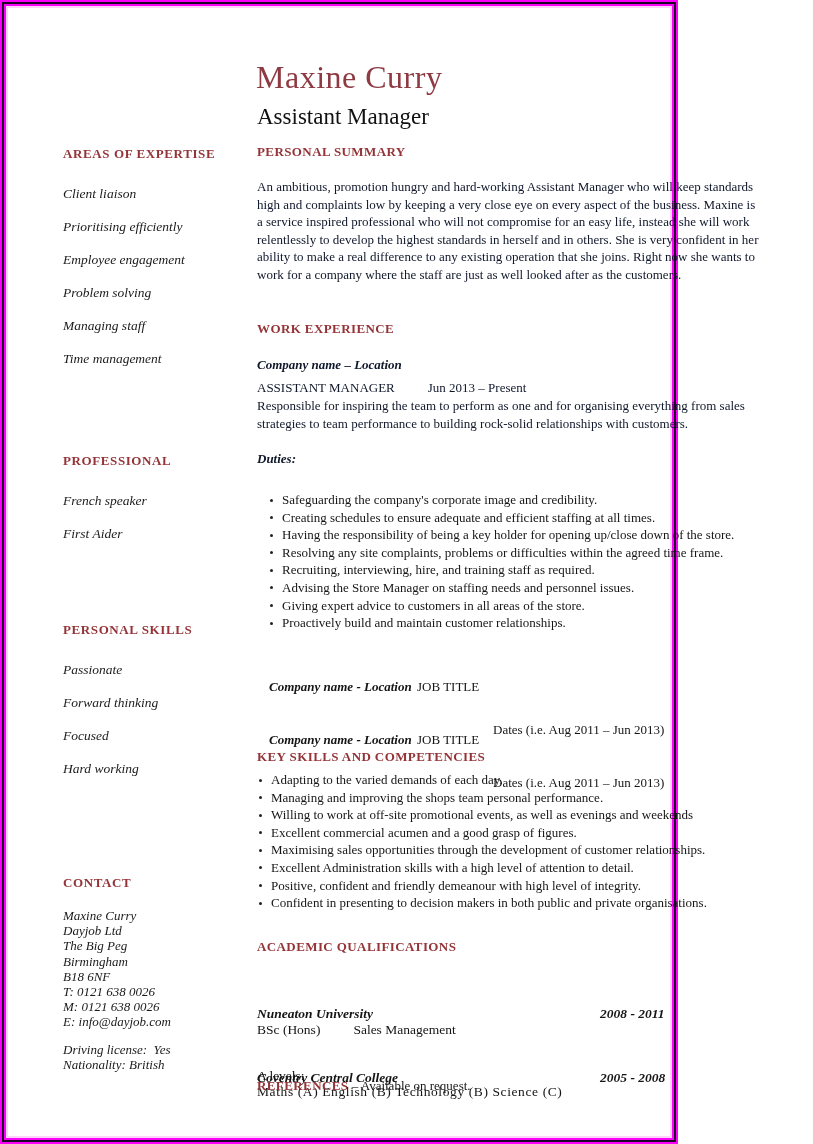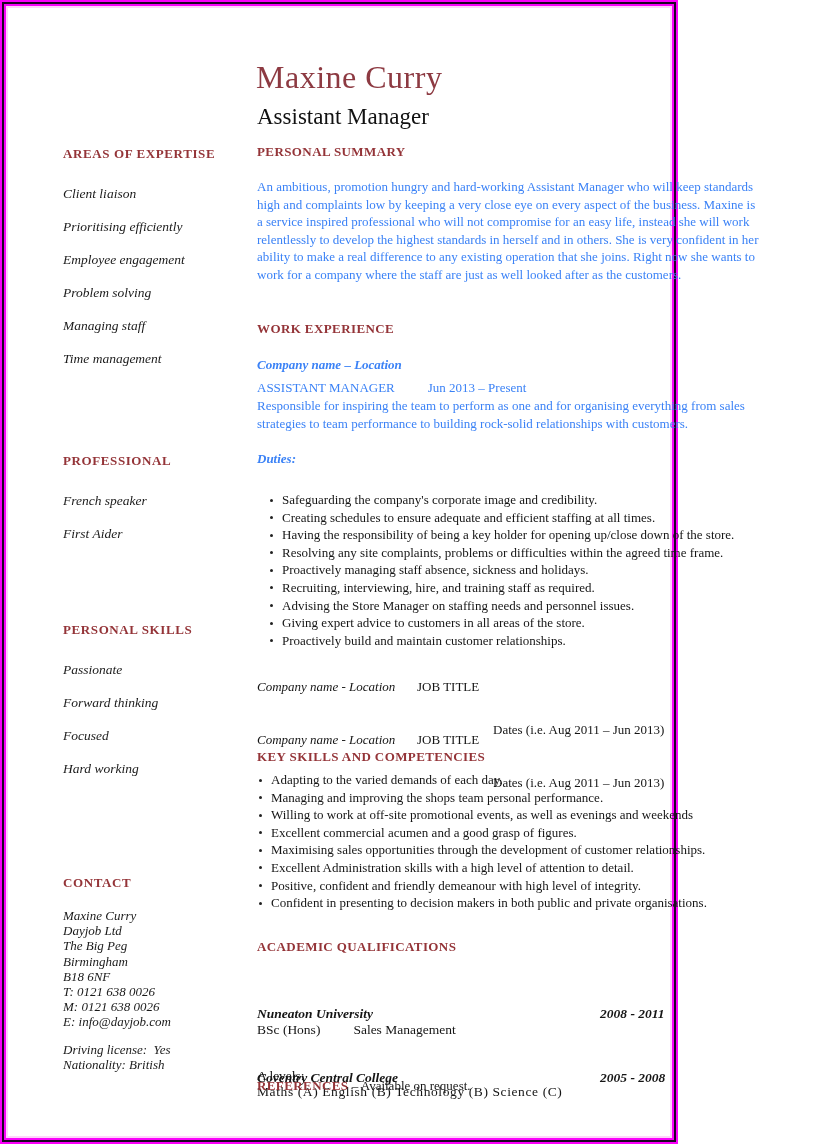--- a/index.html
+++ b/index.html
@@ -26,7 +26,7 @@
   .sec-head {
     font-size:13px; font-weight:bold; letter-spacing:0.4px; color:#943438;
   }
-  .body-text { font-size:13px; line-height:17.6px; color:#3b82f6; }
+  .body-text { font-size:13px; line-height:17.6px; color:#0f172a; }
   .bold-ital { font-weight:bold; font-style:italic; }
   
   .side { left:63px; width:180px; }

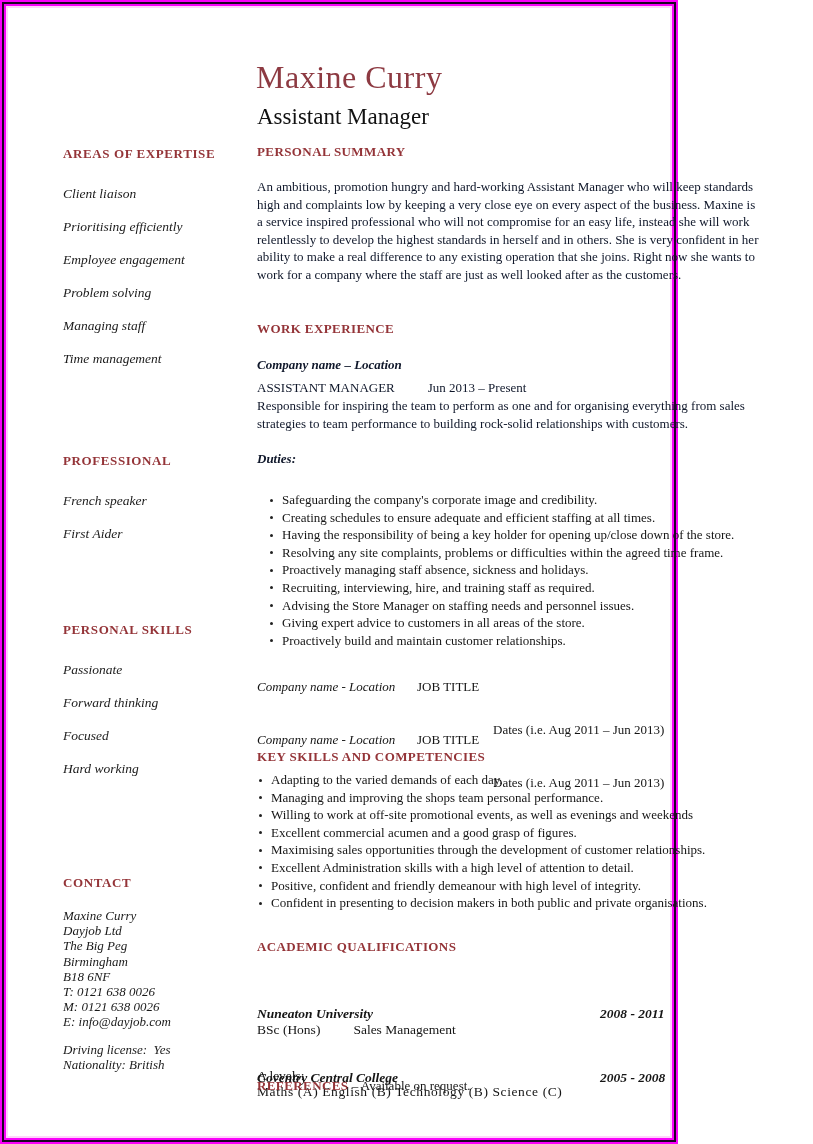--- a/index.html
+++ b/index.html
@@ -124,7 +124,6 @@
     <li>Creating schedules to ensure adequate and efficient staffing at all times.</li>
     <li>Having the responsibility of being a key holder for opening up/close down of the store.</li>
     <li>Resolving any site complaints, problems or difficulties within the agreed time frame.</li>
-    <li>Proactively managing staff absence, sickness and holidays.</li>
     <li>Recruiting, interviewing, hire, and training staff as required.</li>
     <li>Advising the Store Manager on staffing needs and personnel issues.</li>
     <li>Giving expert advice to customers in all areas of the store.</li>

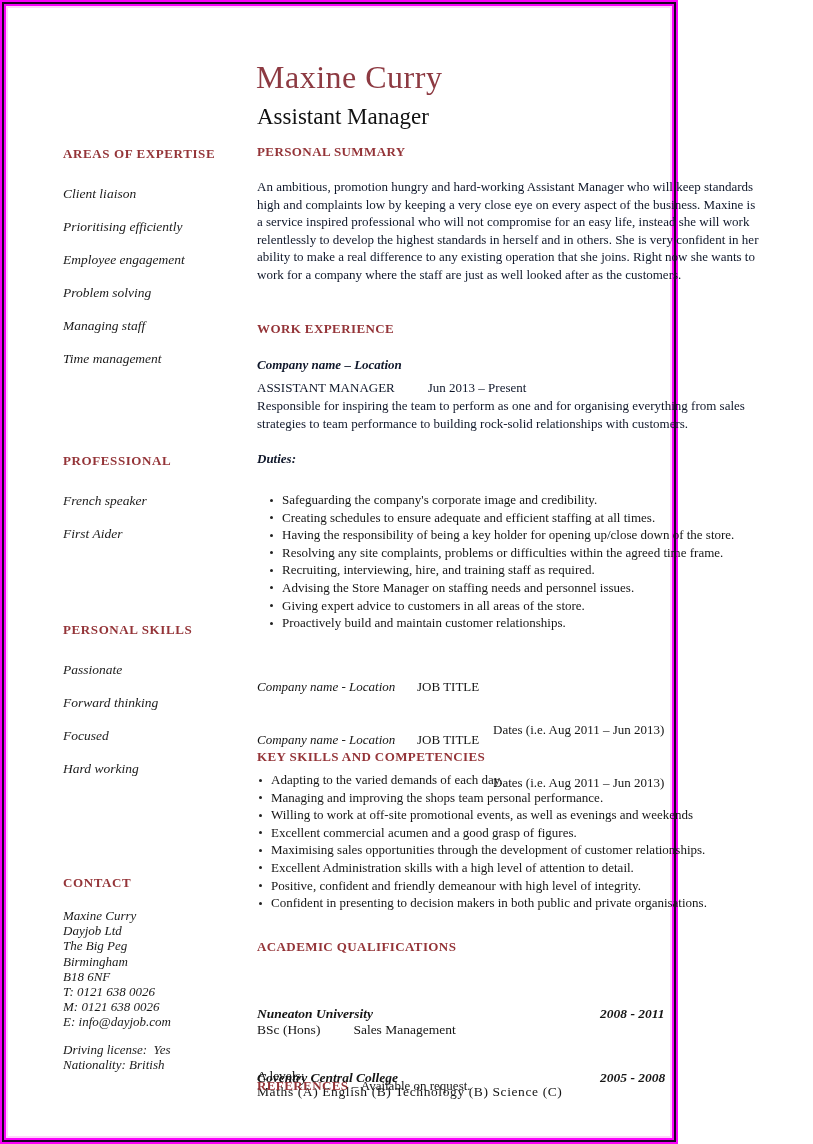--- a/index.html
+++ b/index.html
@@ -46,7 +46,7 @@
     width:3px; height:3px; background:#222; border-radius:50%;
   }
   .jobrow { position:relative; height:18px; font-size:13px; color:#151515; }
-  .jobrow .company { position:absolute; left:0; top:0; font-weight:normal; font-style:italic; }
+  .jobrow .company { position:absolute; left:12px; top:0; font-weight:bold; font-style:italic; }
   .jobrow .jtitle  { position:absolute; left:160px; top:0; }
   .jobrow .jdates  { position:absolute; left:236px; top:0;margin-top:43px; }
   .edurow { position:relative; height:18px; font-size:13.5px; }

